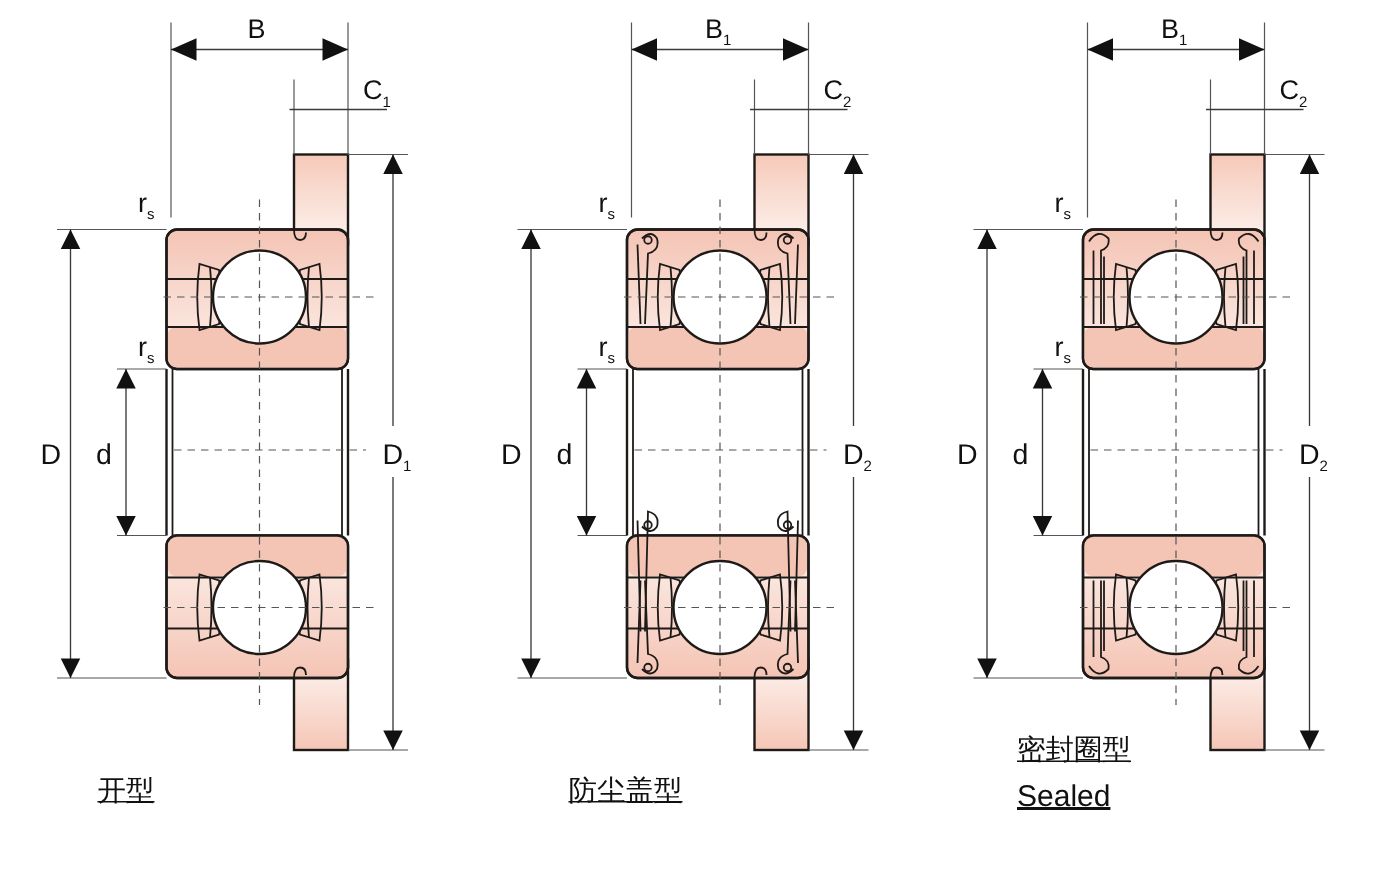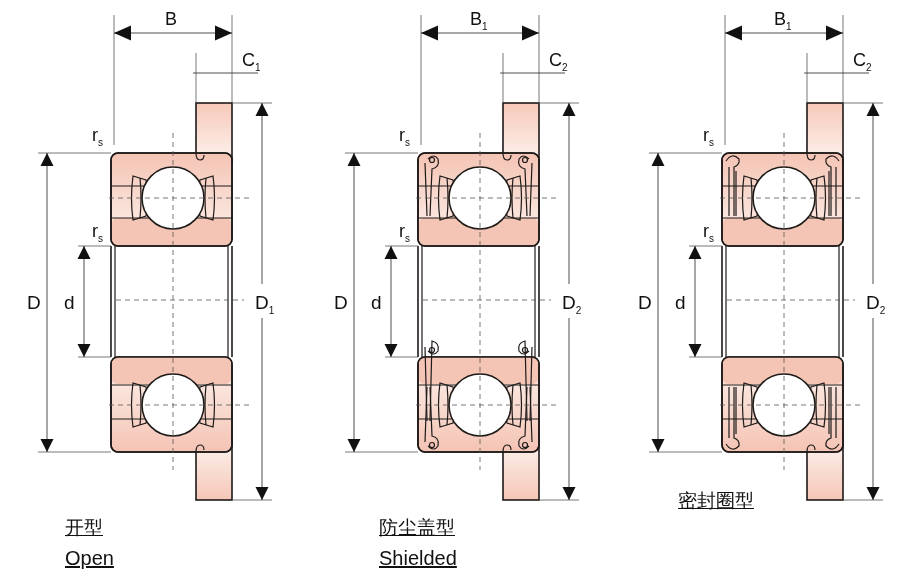--- a/index.html
+++ b/index.html
@@ -295,6 +295,7 @@
 </div>
 <div class="cap" style="left:678px; top:488px;">
   <div class="zh">密封圈型</div>
+  <div class="en">Sealed</div>
 </div>
 
 </body></html>

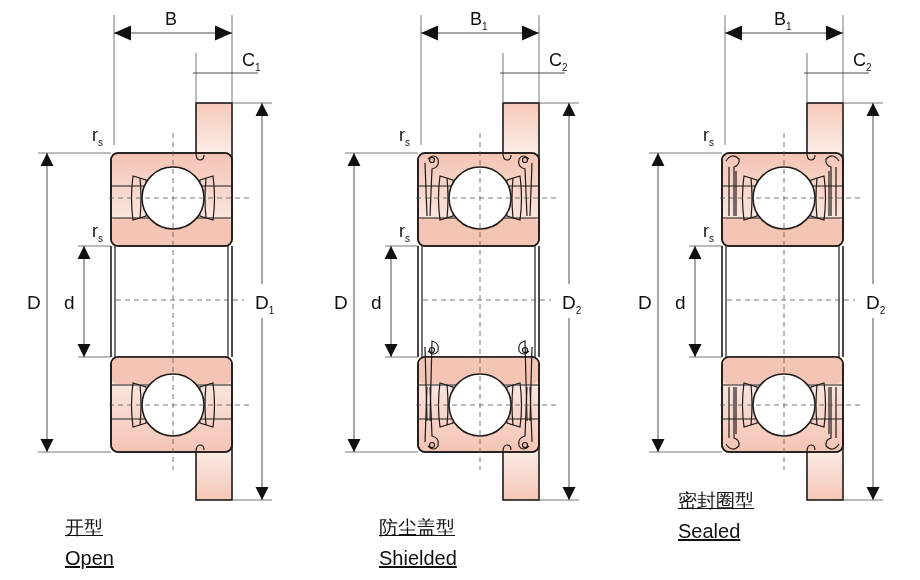--- a/index.html
+++ b/index.html
@@ -287,7 +287,6 @@
 
 <div class="cap" style="left:65px; top:515px;">
   <div class="zh">开型</div>
-  <div class="en">Open</div>
 </div>
 <div class="cap" style="left:379px; top:515px;">
   <div class="zh">防尘盖型</div>

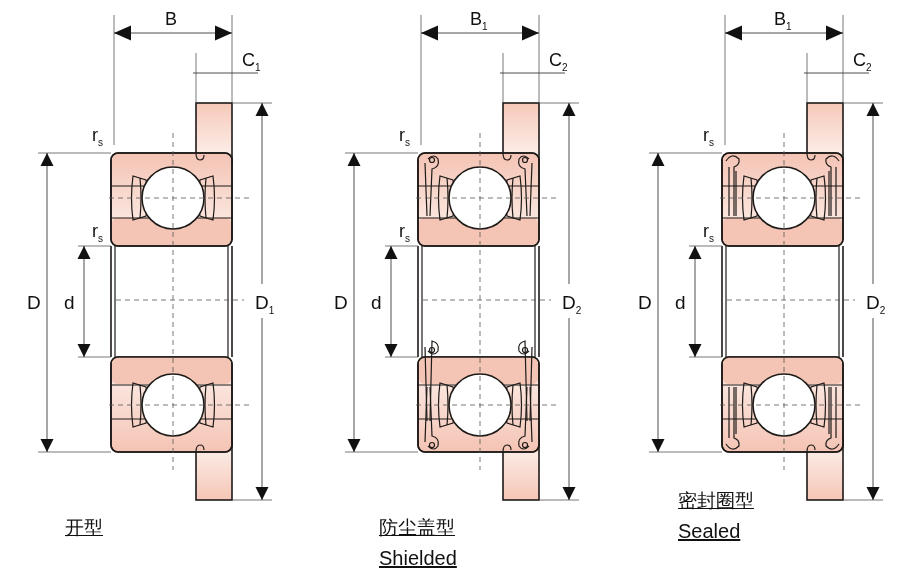--- a/index.html
+++ b/index.html
@@ -290,7 +290,6 @@
 </div>
 <div class="cap" style="left:379px; top:515px;">
   <div class="zh">防尘盖型</div>
-  <div class="en">Shielded</div>
 </div>
 <div class="cap" style="left:678px; top:488px;">
   <div class="zh">密封圈型</div>

